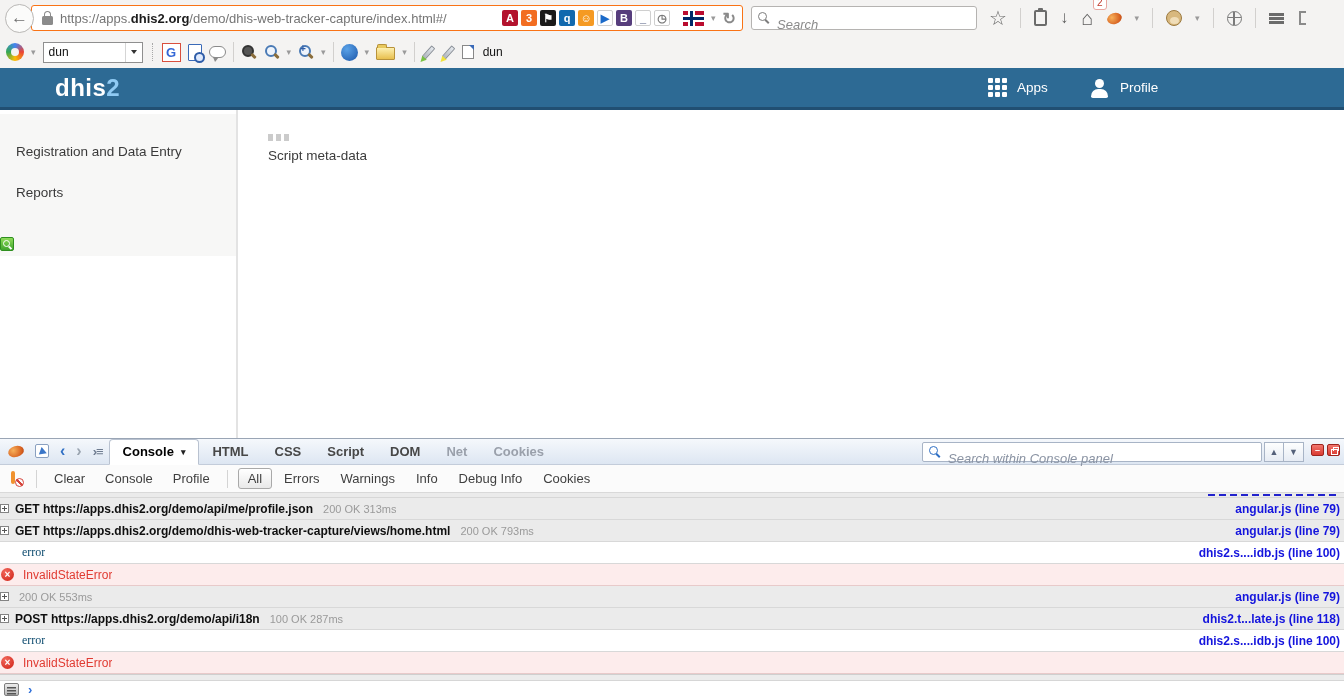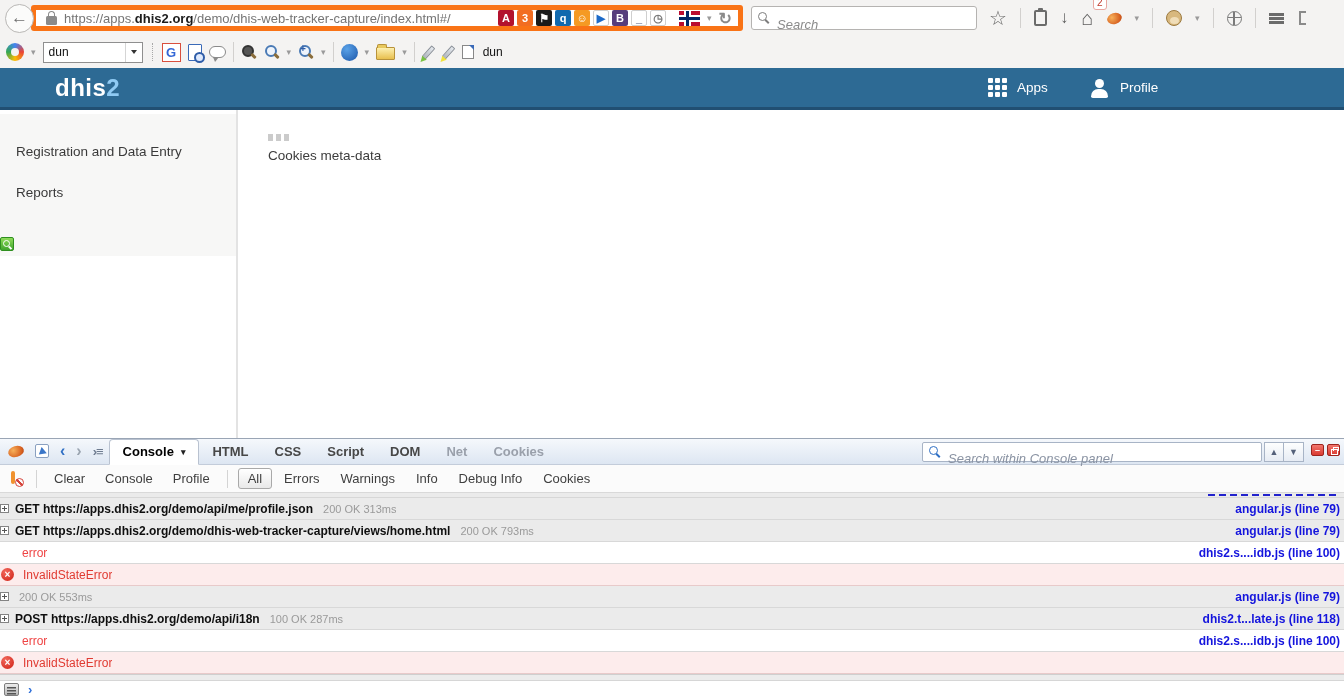--- a/index.html
+++ b/index.html
@@ -12,7 +12,7 @@
   .back-btn { width:29px; height:29px; border-radius:50%; border:1px solid #b9b7b5; background:#fbfbfa;
               display:flex; align-items:center; justify-content:center; color:#6f6f6f; font-size:17px;
               font-weight:bold; z-index:2; flex:none; }
-  .urlbar { height:26px; width:712px; margin-left:-3px; background:#fff; border:5px solid #f97316;
+  .urlbar { height:26px; width:712px; margin-left:-3px; background:#fff; border:1px solid #f97316;
             border-radius:3px; display:flex; align-items:center; padding:0 6px 0 10px; gap:7px; }
   .lock { width:11px; height:9px; background:#8b8b8b; border-radius:1.5px; position:relative; margin-top:4px; flex:none;}
   .lock::before { content:""; position:absolute; top:-5px; left:2px; width:5px; height:6px;

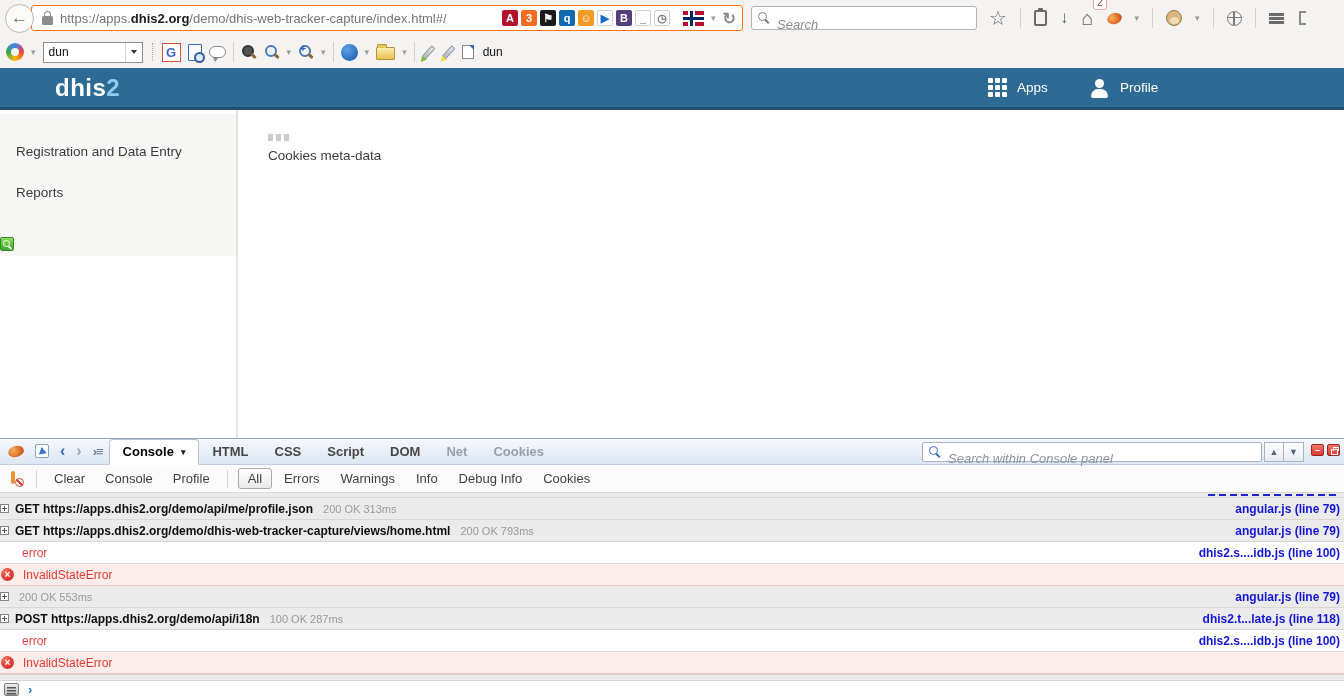--- a/index.html
+++ b/index.html
@@ -354,7 +354,7 @@
         <i></i>
         <i></i>
       </div>
-    <div class="loading-text">Cookies meta-data</div>
+    <div class="loading-text">Script meta-data</div>
   </div>
 </div>
 

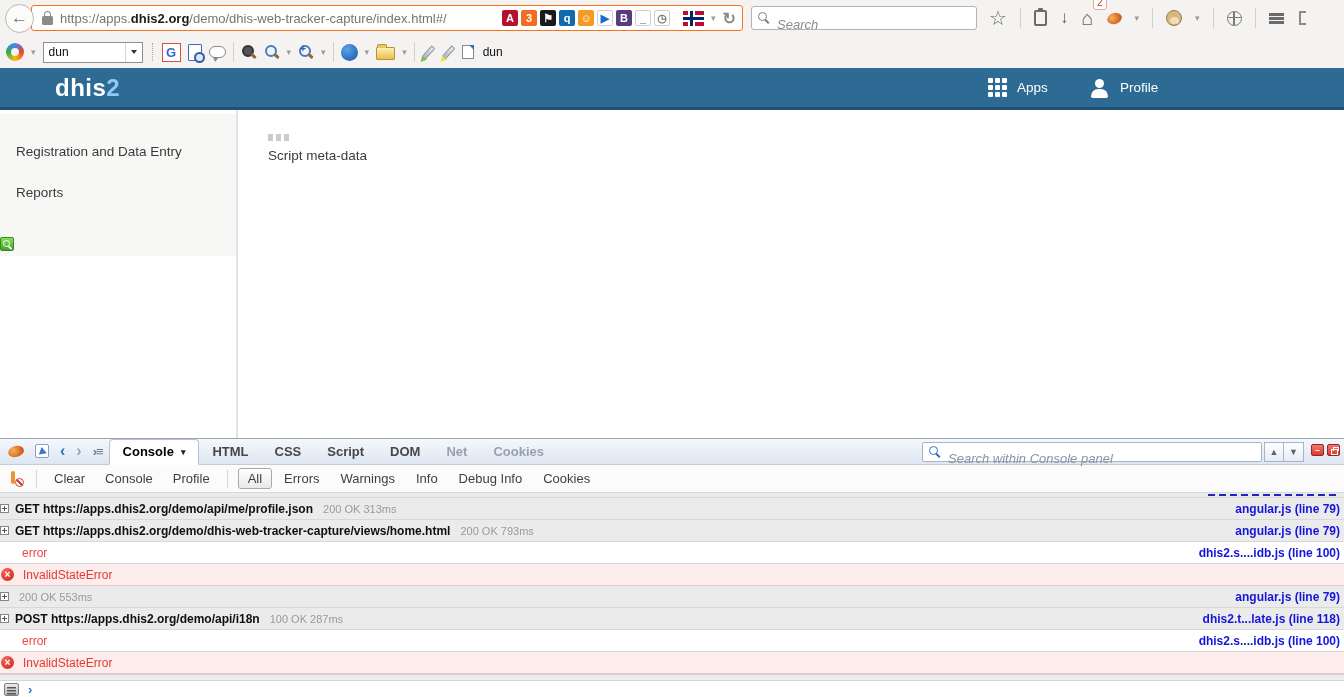--- a/index.html
+++ b/index.html
@@ -209,7 +209,7 @@
   .expand::after { content:""; position:absolute; left:3px; top:1px; width:1px; height:5px; background:#555; }
   .net-main { font-weight:bold; color:#0f0f0f; font-size:12px; }
   .net-status { color:#9a9a9a; font-size:11px; margin-left:4px; }
-  .log-text { font-family:Liberation Sans, sans-serif; font-size:12px; color:#ef4444; padding-left:22px; }
+  .log-text { font-family:Liberation Serif, serif; font-size:12px; color:#0c4a6e; padding-left:22px; }
   .err-icon { width:13px; height:13px; border-radius:50%; background:radial-gradient(circle at 35% 30%, #f2685c, #ce1f13);
               color:#fff; font-size:10px; font-weight:bold; display:flex; align-items:center; justify-content:center;
               flex:none; margin-left:1px; }

